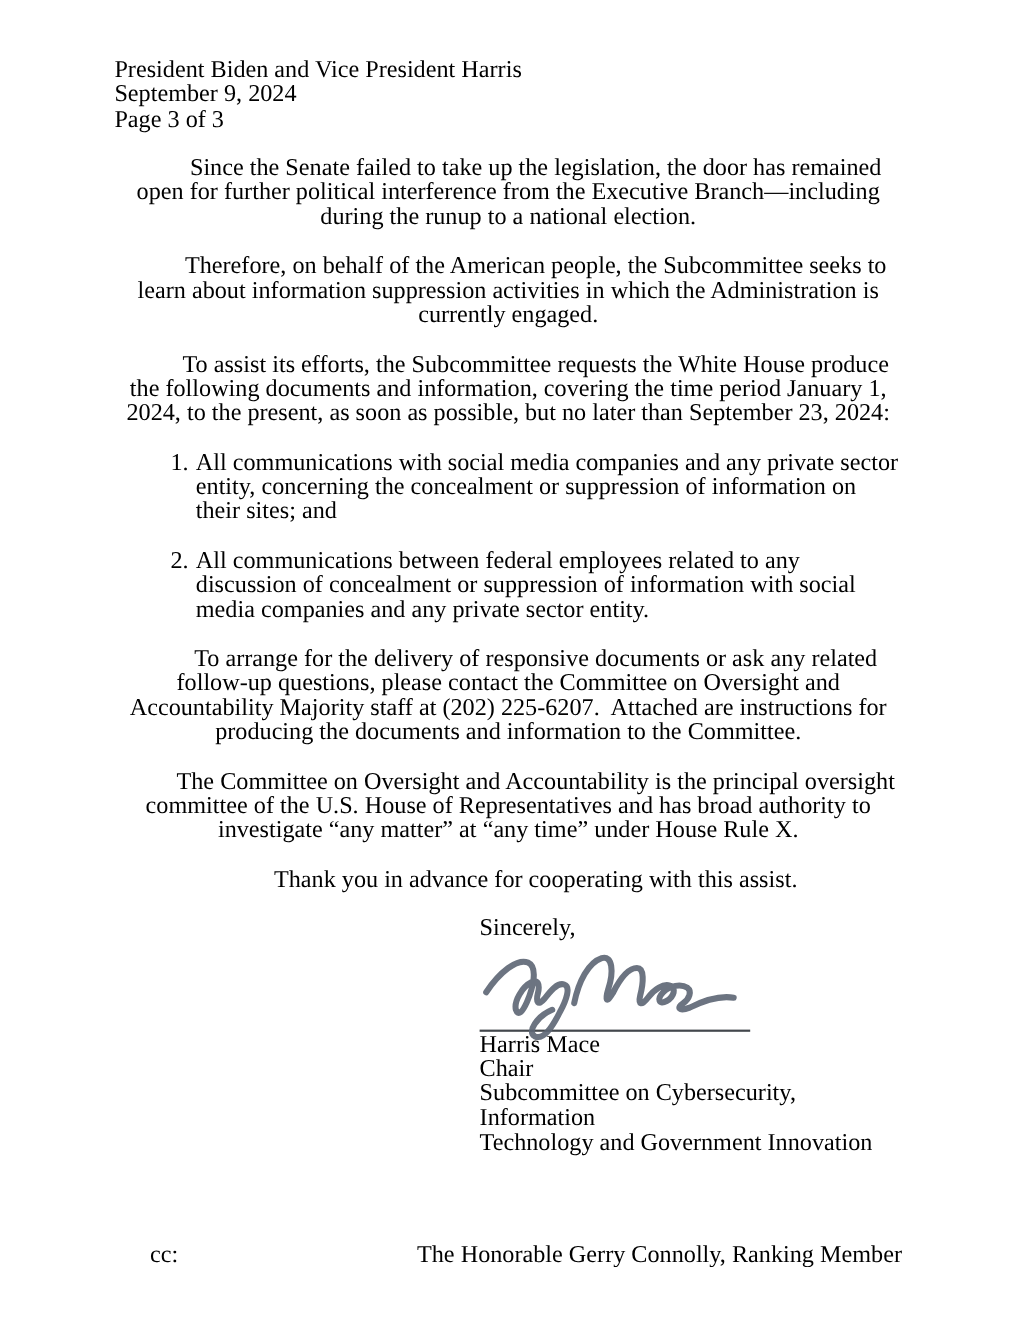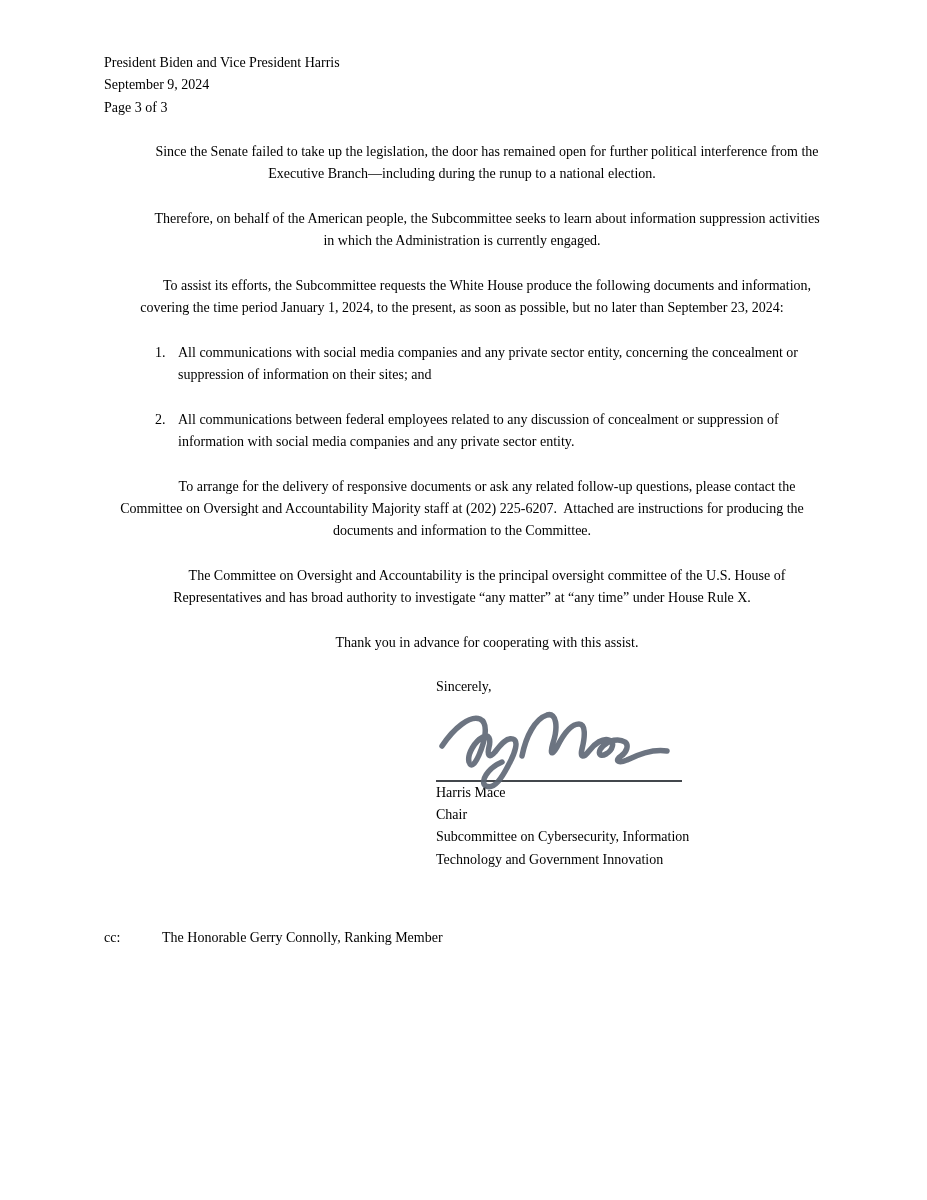--- a/index.html
+++ b/index.html
@@ -10,7 +10,7 @@
     background: #ffffff;
     color: #000000;
     font-family: "Liberation Serif", serif;
-    font-size: 14px;
+    font-size: 22px;
     line-height: 22.3px;
     box-sizing: border-box;
     padding: 52px 107px 0 104px;

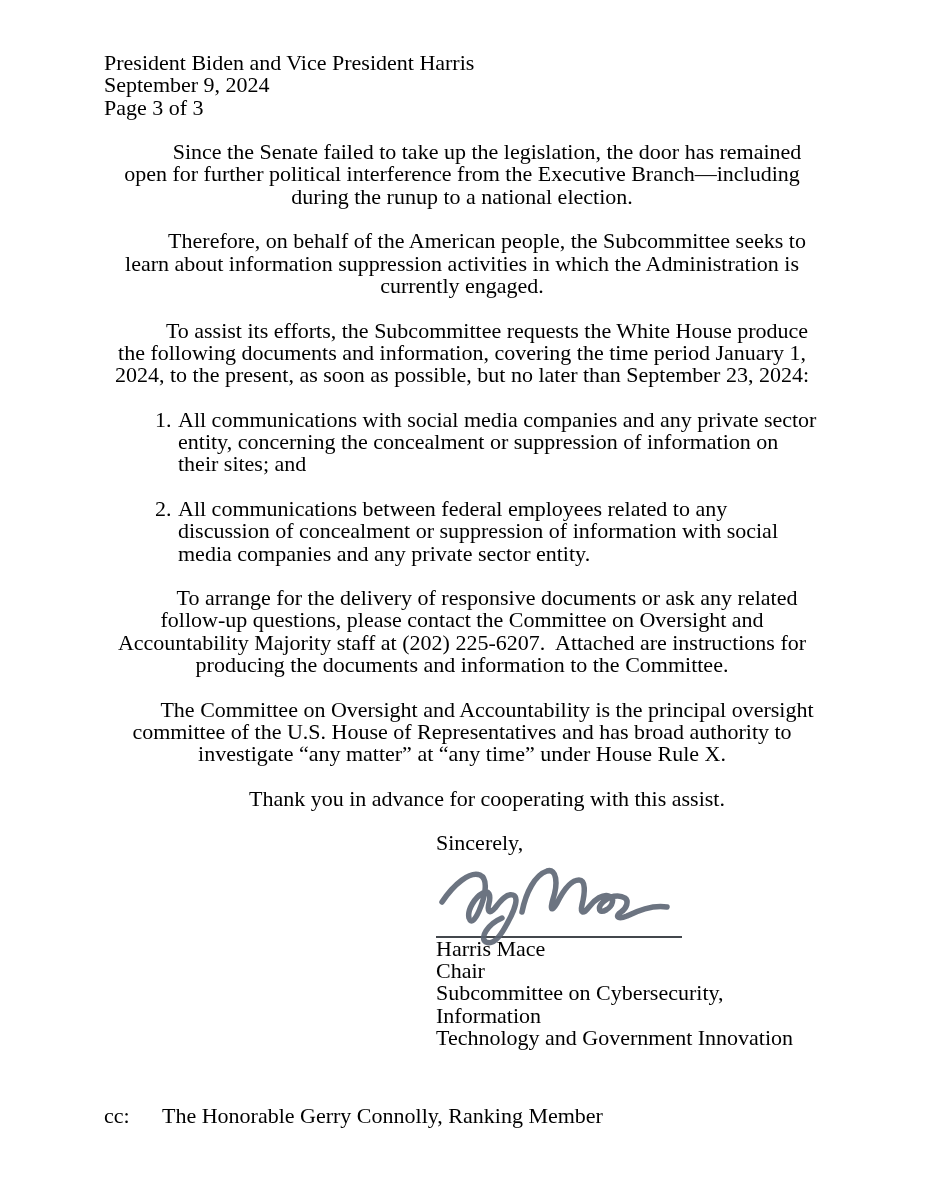--- a/index.html
+++ b/index.html
@@ -55,7 +55,8 @@
   .sig-name-block { margin-left: 332px; }
   .cc-row {
     display: flex;
-    margin-top: 56px;
+    margin-top: 80px;
+    text-align: right;
   }
   .cc-label { flex: 0 0 58px; }
   .cc-text { flex: 1 1 auto; }

